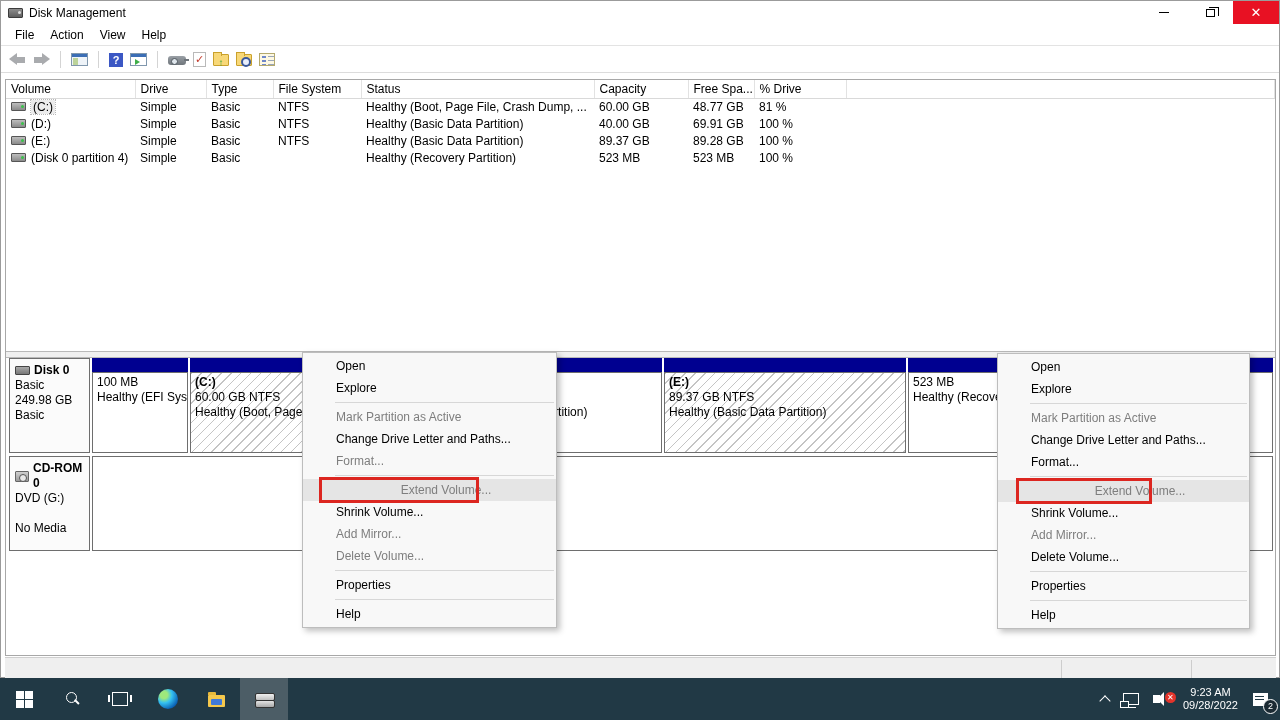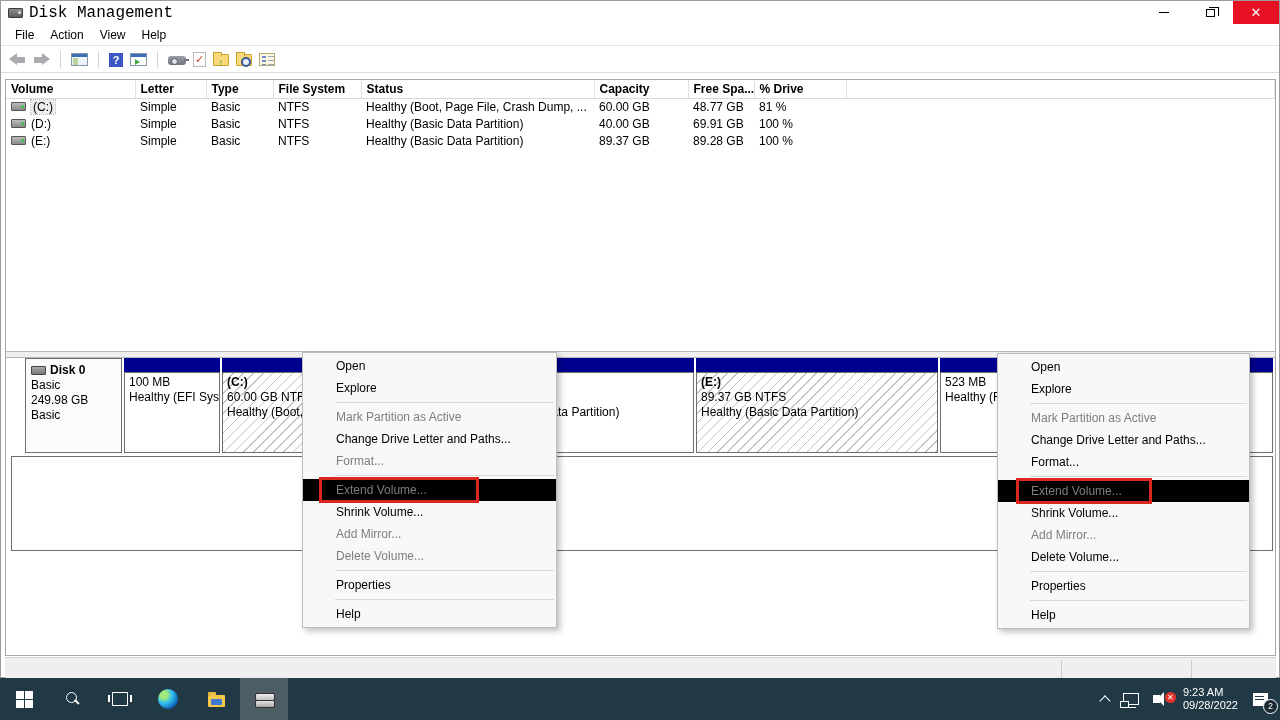--- a/index.html
+++ b/index.html
@@ -12,7 +12,7 @@
   .titlebar { position:absolute; left:0; top:0; width:100%; height:23px; background:#fff; display:flex; align-items:center; }
   .title-icon { width:15px; height:10px; margin:0 6px 0 7px; background:linear-gradient(#8d8d8d,#5f5f5f); border:1px solid #3c3c3c; border-radius:1px; position:relative; }
   .title-icon::after { content:''; position:absolute; right:1px; top:2px; width:3px; height:3px; background:#ddd; border-radius:50%; }
-  .title-text { font-size:16px;font-family:Liberation Mono, monospace; }
+  .title-text { font-size:12px; }
   .caption-btns { position:absolute; right:0; top:0; height:23px; display:flex; }
   .cap-btn { width:46px; height:23px; display:flex; align-items:center; justify-content:center; font-size:12px; color:#000; }
   .cap-btn.close { background:#e81123; color:#fff; }

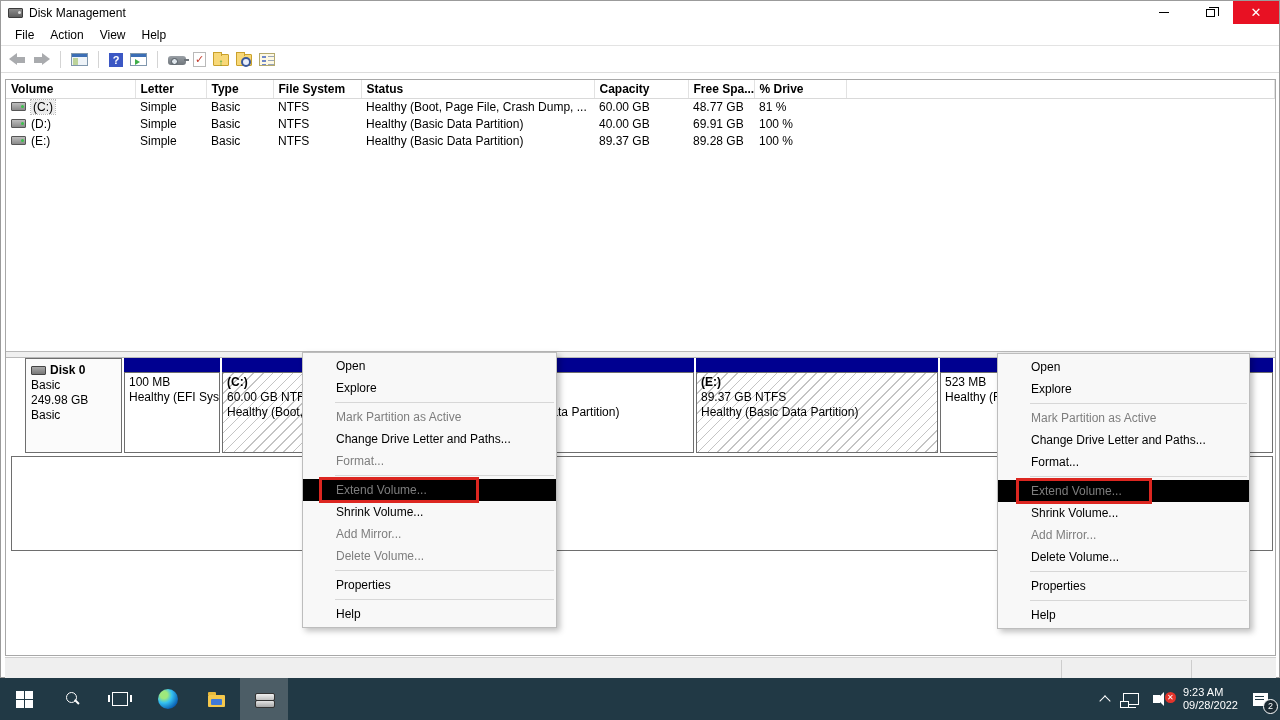--- a/index.html
+++ b/index.html
@@ -57,7 +57,7 @@
   .content { position:absolute; left:4px; top:78px; width:1271px; height:577px; border:1px solid #a8a8a8; background:#fff; }
 
   table.volumes { border-collapse:collapse; table-layout:fixed; width:100%; }
-  table.volumes th { font-weight:bold; text-align:left; height:18px; padding:0 0 0 5px;
+  table.volumes th { font-weight:normal; text-align:left; height:18px; padding:0 0 0 5px;
      border-right:1px solid #e2e2e2; border-bottom:1px solid #d9d9d9; background:#fff; overflow:hidden; white-space:nowrap; }
   table.volumes td { height:17px; padding:0 0 0 5px; white-space:nowrap; overflow:hidden; }
   .volcell { display:flex; align-items:center; }

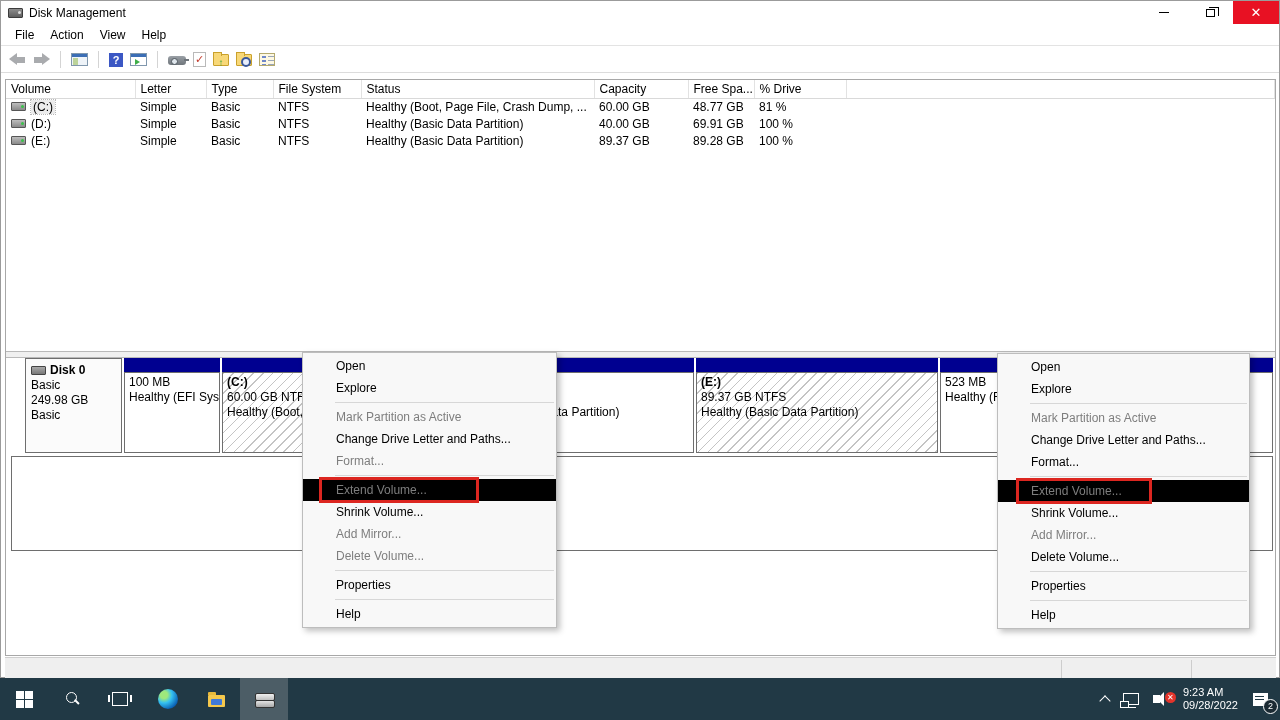--- a/index.html
+++ b/index.html
@@ -196,7 +196,7 @@
       <tbody>
           <tr>
         <th>Volume</th>
-        <th>Letter</th>
+        <th>Drive</th>
         <th>Type</th>
         <th>File System</th>
         <th>Status</th>

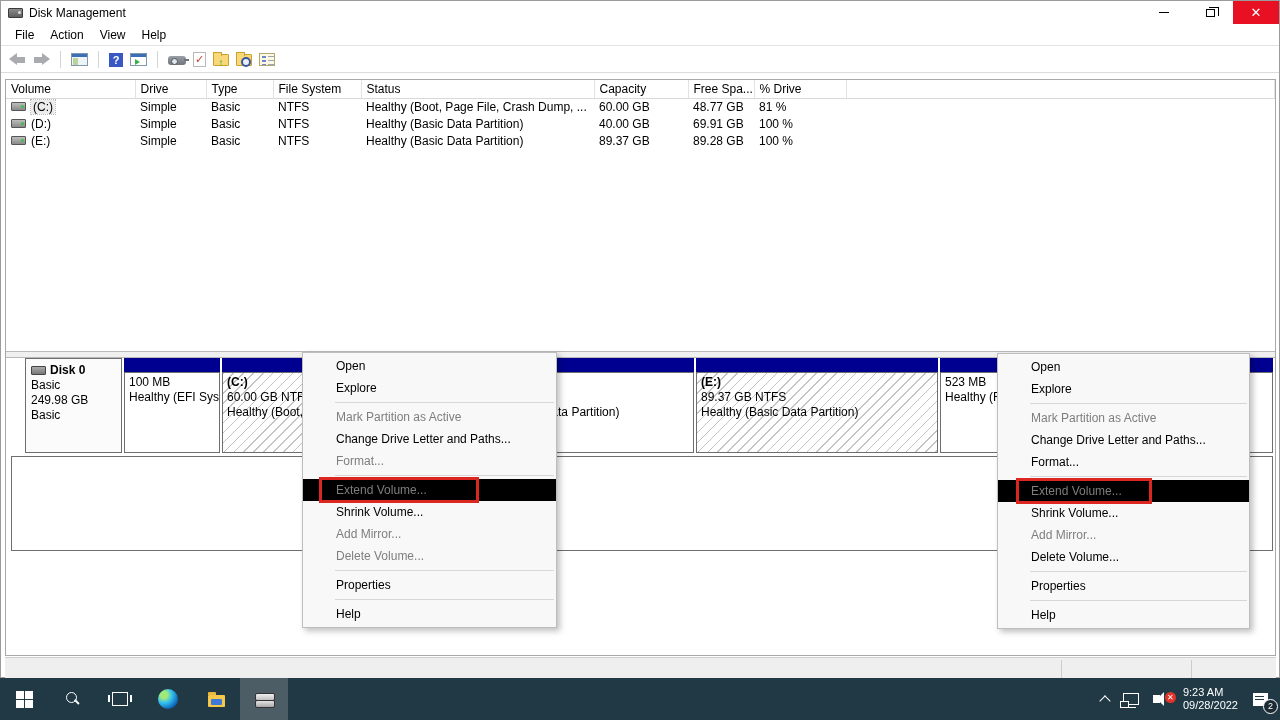--- a/index.html
+++ b/index.html
@@ -253,6 +253,22 @@
         <td>100 %</td>
             <td></td>
       </tr>
+      <tr>
+        <td>
+              <span class="volcell">
+                <span class="vol-icon"></span>
+                <span>(Disk 0 partition 4)</span>
+              </span>
+            </td>
+        <td>Simple</td>
+        <td>Basic</td>
+        <td></td>
+        <td>Healthy (Recovery Partition)</td>
+        <td>523 MB</td>
+        <td>523 MB</td>
+        <td>100 %</td>
+            <td></td>
+      </tr>
     </tbody>
       </table>
 

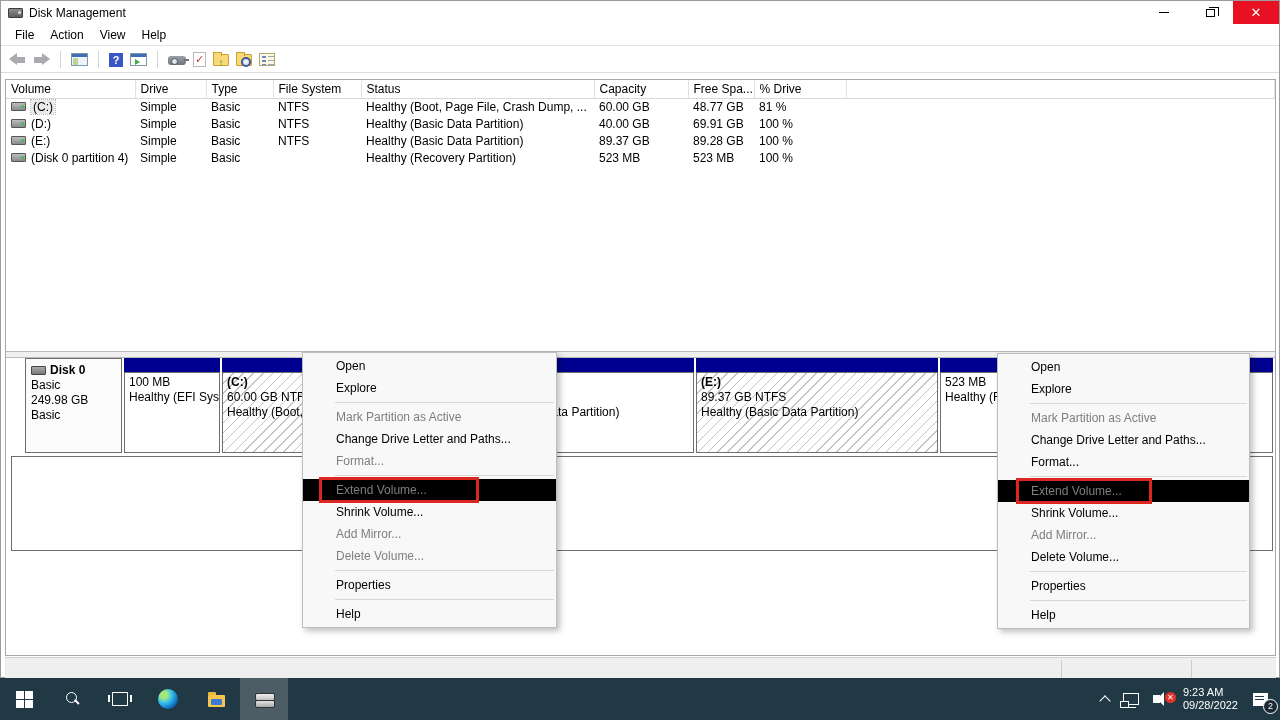--- a/index.html
+++ b/index.html
@@ -70,7 +70,7 @@
 
   .graphic { position:absolute; left:0; top:278px; width:100%; height:277px; background:#fff; }
   .diskrow { position:absolute; left:3px; width:1264px; height:95px; display:flex; }
-  .disk-head { flex:none; width:97px; border:1px solid #6e6e6e; background:#fbfbfb; padding:4px 3px 0 5px; line-height:15px;margin-left:16px; }
+  .disk-head { flex:none; width:81px; border:1px solid #6e6e6e; background:#fbfbfb; padding:4px 3px 0 5px; line-height:15px; }
   .disk-head b { display:flex; align-items:center; gap:4px; }
   .hd-icon { flex:none; width:15px; height:9px; background:linear-gradient(#a9a9a9,#787878); border:1px solid #444; border-radius:1px; }
   .cd-icon { flex:none; width:14px; height:11px; background:linear-gradient(#cfcfcf,#9b9b9b); border:1px solid #666; border-radius:1px; position:relative; }

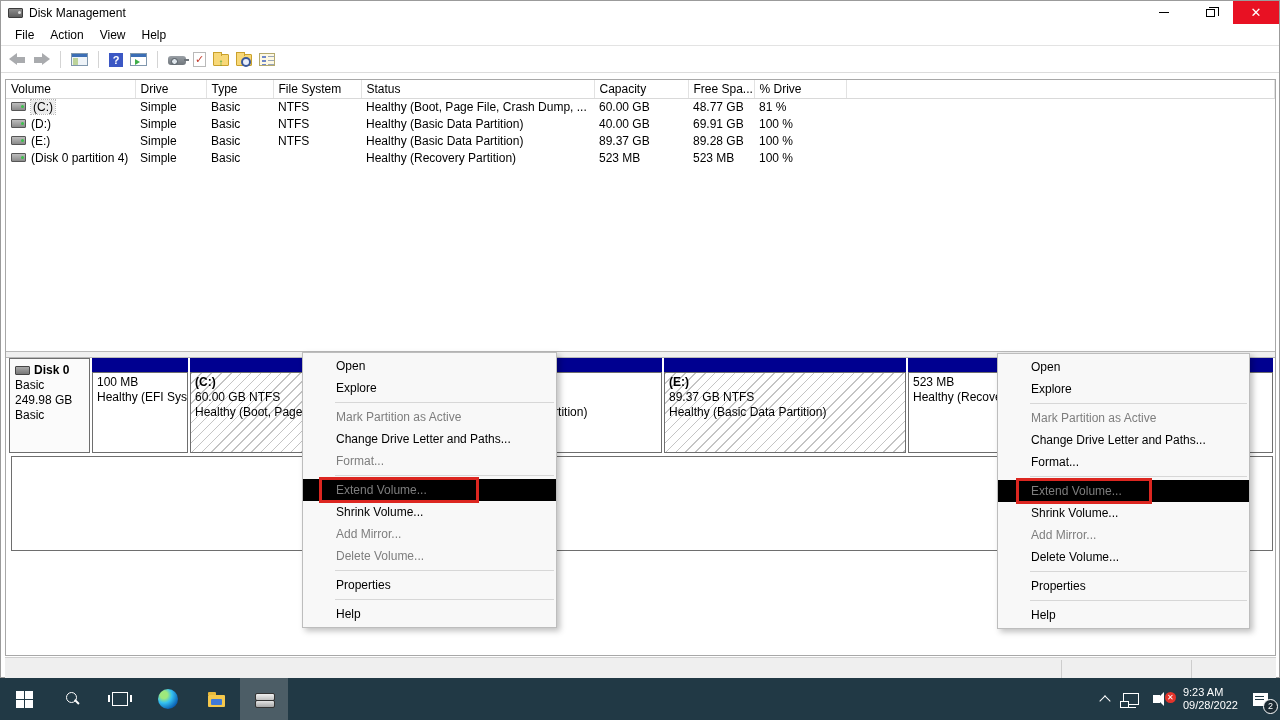--- a/index.html
+++ b/index.html
@@ -328,6 +328,15 @@
       </div>
 
       <div class="diskrow" style="top:98px;">
+        <div class="disk-head">
+          <b>
+              <span class="cd-icon"></span>
+              <span>CD-ROM 0</span>
+            </b>
+          <div>DVD (G:)</div>
+          <div>&nbsp;</div>
+          <div>No Media</div>
+        </div>
         <div class="cdarea"></div>
       </div>
 

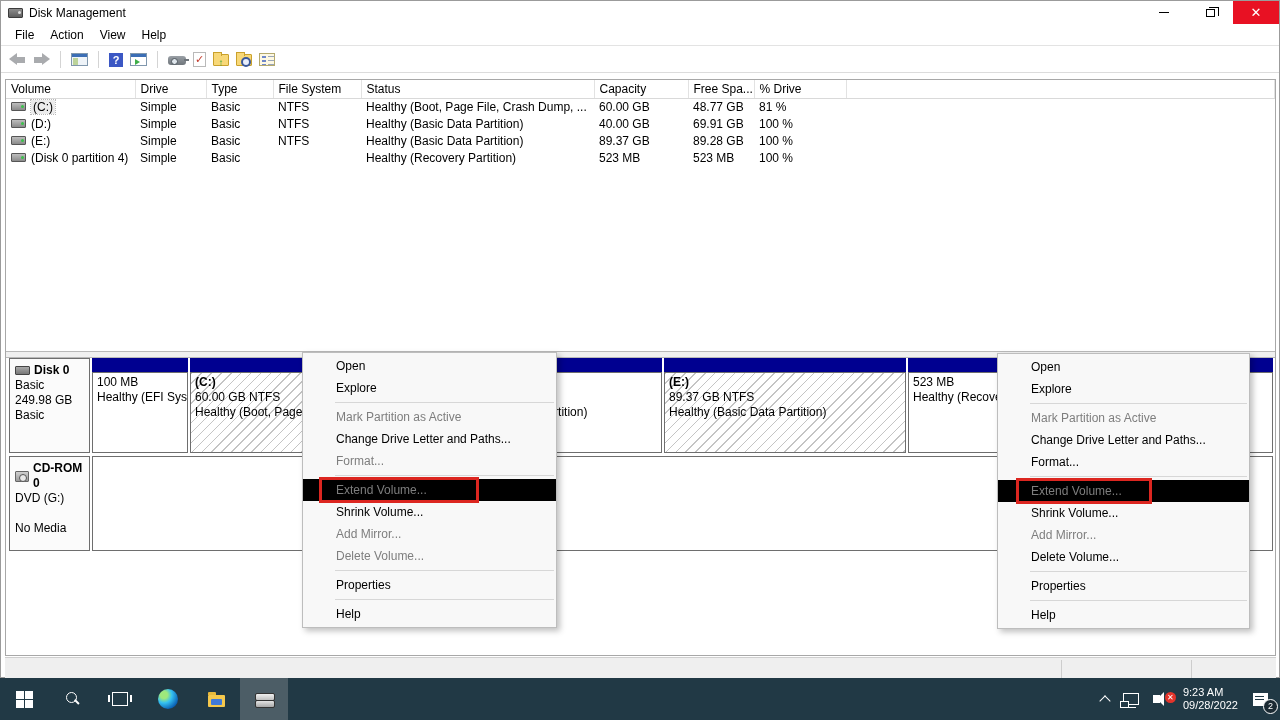--- a/index.html
+++ b/index.html
@@ -96,7 +96,7 @@
   .cmenu { position:absolute; width:255px; background:#f8f8f8; border:1px solid #bdbdbd; box-shadow:3px 3px 6px rgba(0,0,0,.25); padding:2px 0; z-index:50; }
   .cm-item { position:relative; height:22px; line-height:22px; padding-left:33px; white-space:nowrap; }
   .cm-item.dis { color:#7e7e7e; }
-  .cm-item.hl { background:#000000; }
+  .cm-item.hl { background:#e5e5e5;text-align:center; }
   .cm-sep { height:1px; background:#d7d7d7; margin:3px 2px 3px 32px; }
   .redbox { position:absolute; top:-2px; height:26px; border:3px solid #dc2620; z-index:60; pointer-events:none; }
 

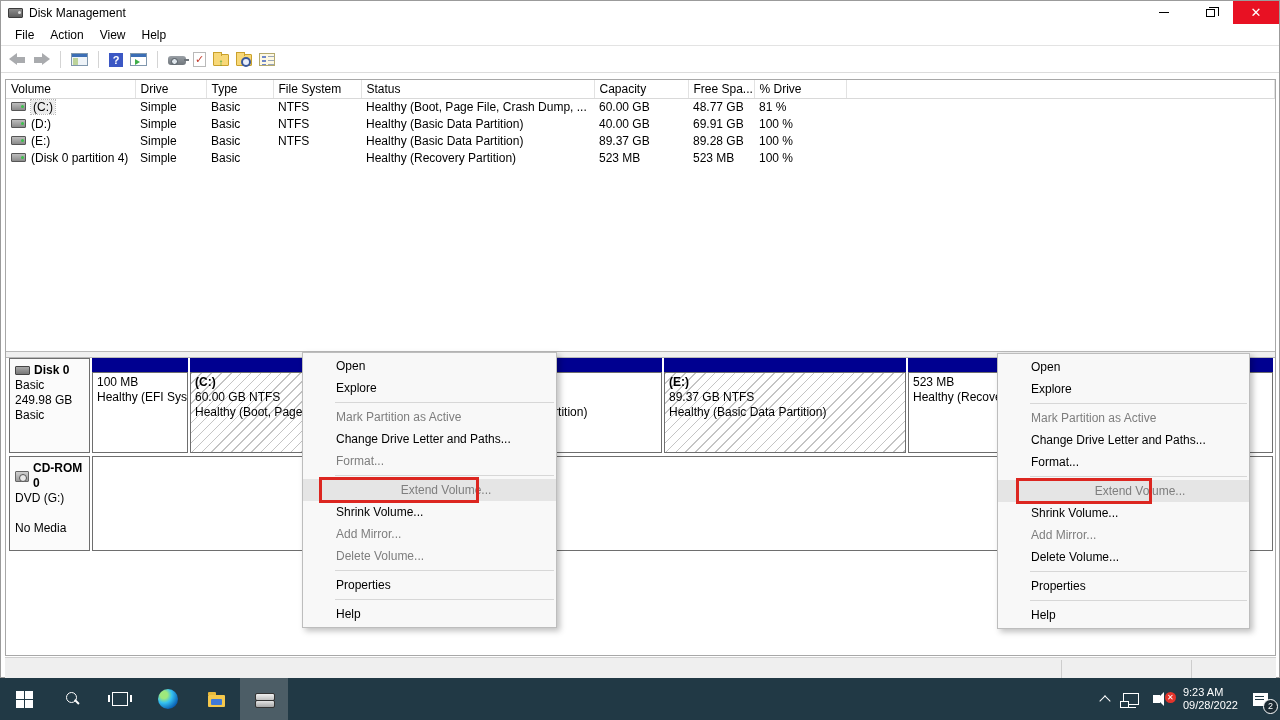--- a/index.html
+++ b/index.html
@@ -129,7 +129,7 @@
   .ic-spk { width:7px; height:8px; background:#fff; position:relative; margin-right:8px; }
   .ic-spk::before { content:''; position:absolute; left:4px; top:-3px; border-top:7px solid transparent; border-bottom:7px solid transparent; border-right:7px solid #fff; }
   .spk-badge { position:absolute; right:-1px; top:14px; width:11px; height:11px; background:#e3342b; border-radius:50%; color:#fff; font-size:8px; line-height:11px; text-align:center; font-weight:bold; }
-  .clock { color:#fff; text-align:left; font-size:11px; line-height:13px; padding:0 8px; }
+  .clock { color:#fff; text-align:center; font-size:11px; line-height:13px; padding:0 8px; }
   .ic-notif { width:15px; height:13px; background:#fff; position:relative; }
   .ic-notif::before { content:''; position:absolute; left:2px; top:3px; width:9px; height:1.5px; background:#213945; box-shadow:0 3px 0 #213945; }
   .ic-notif::after { content:''; position:absolute; right:-1px; bottom:-3px; border-left:5px solid transparent; border-top:5px solid #fff; }

